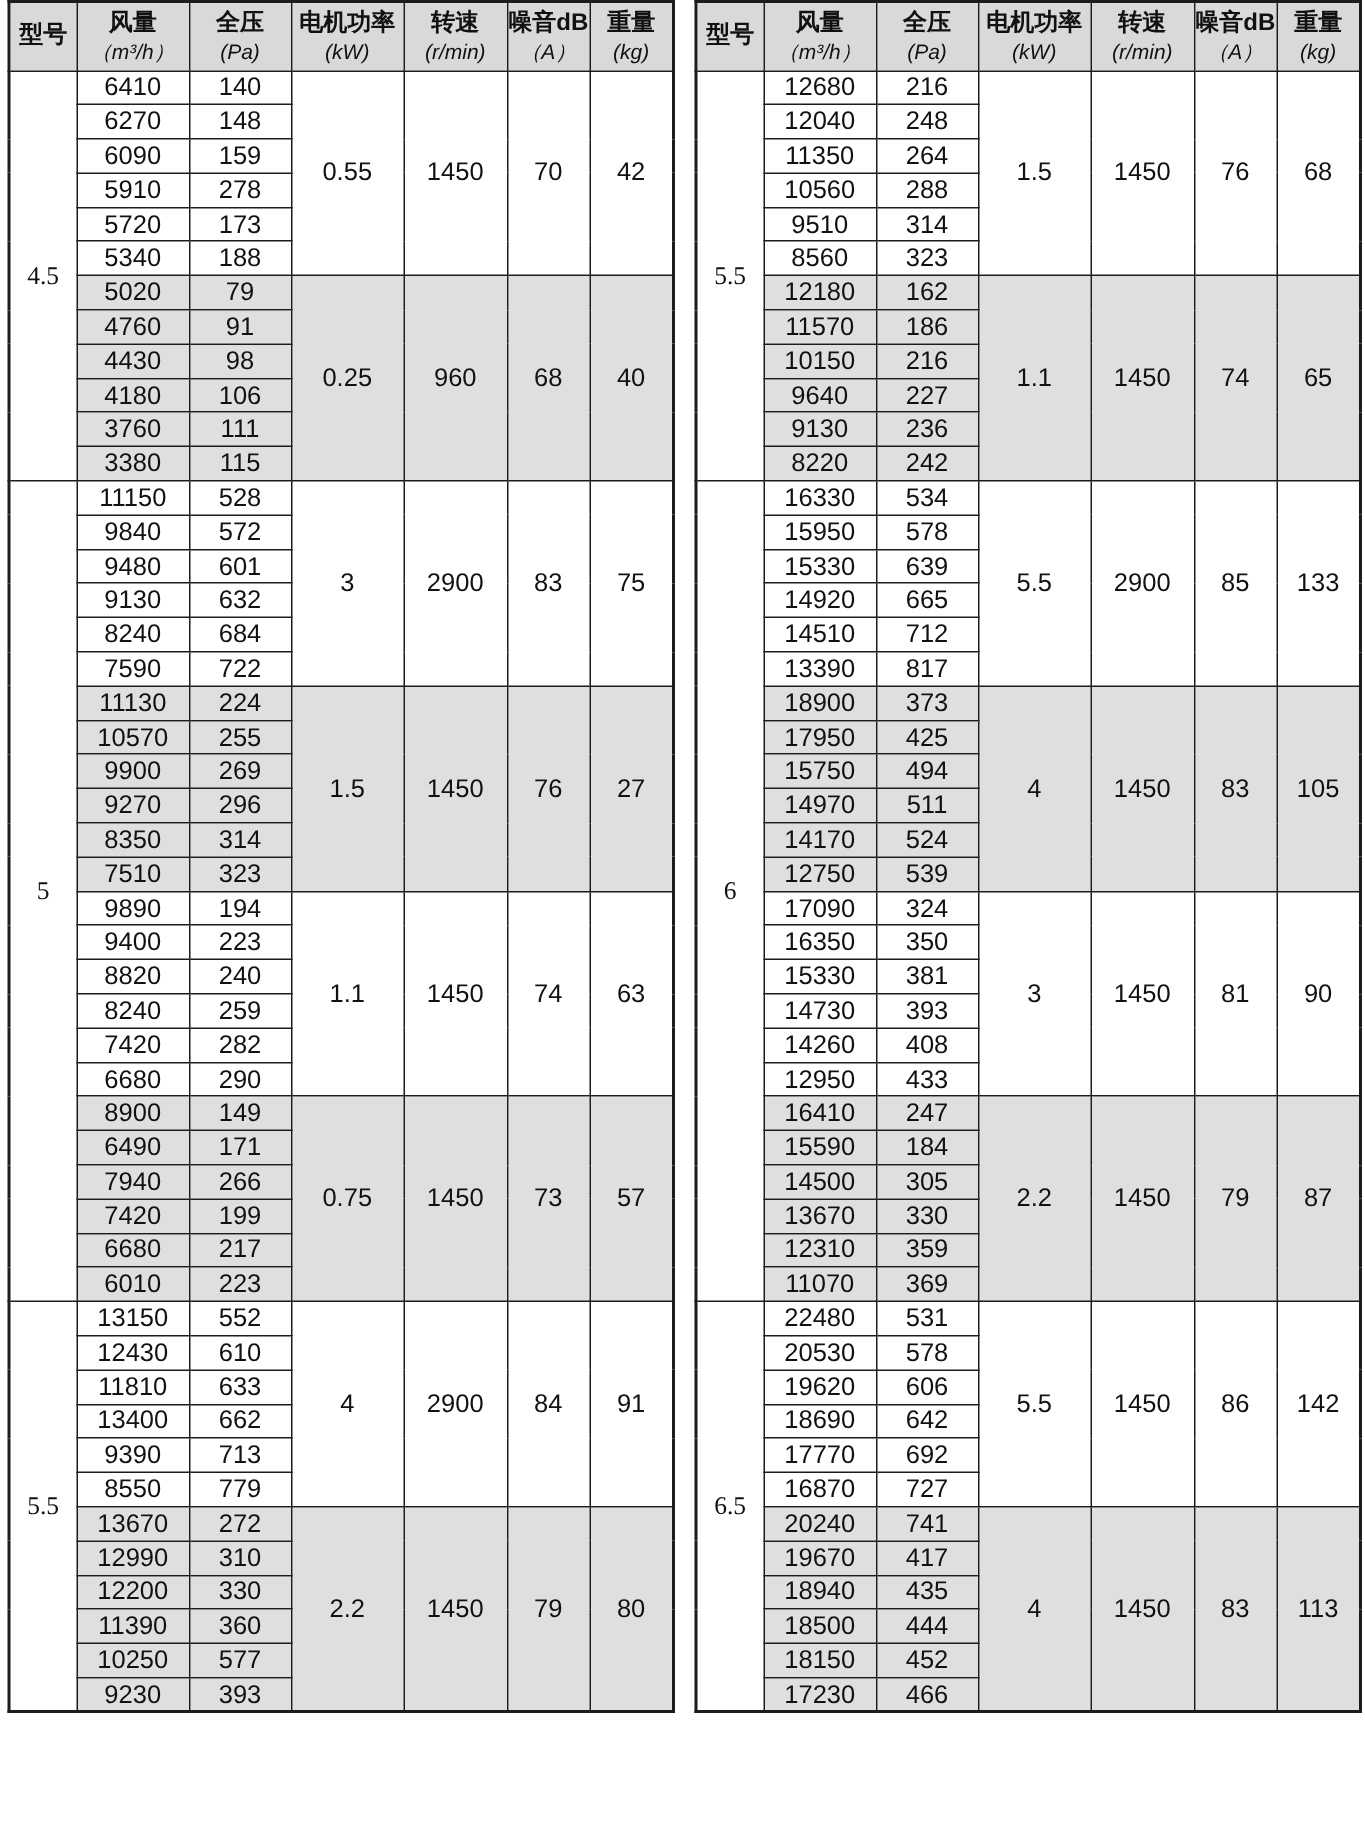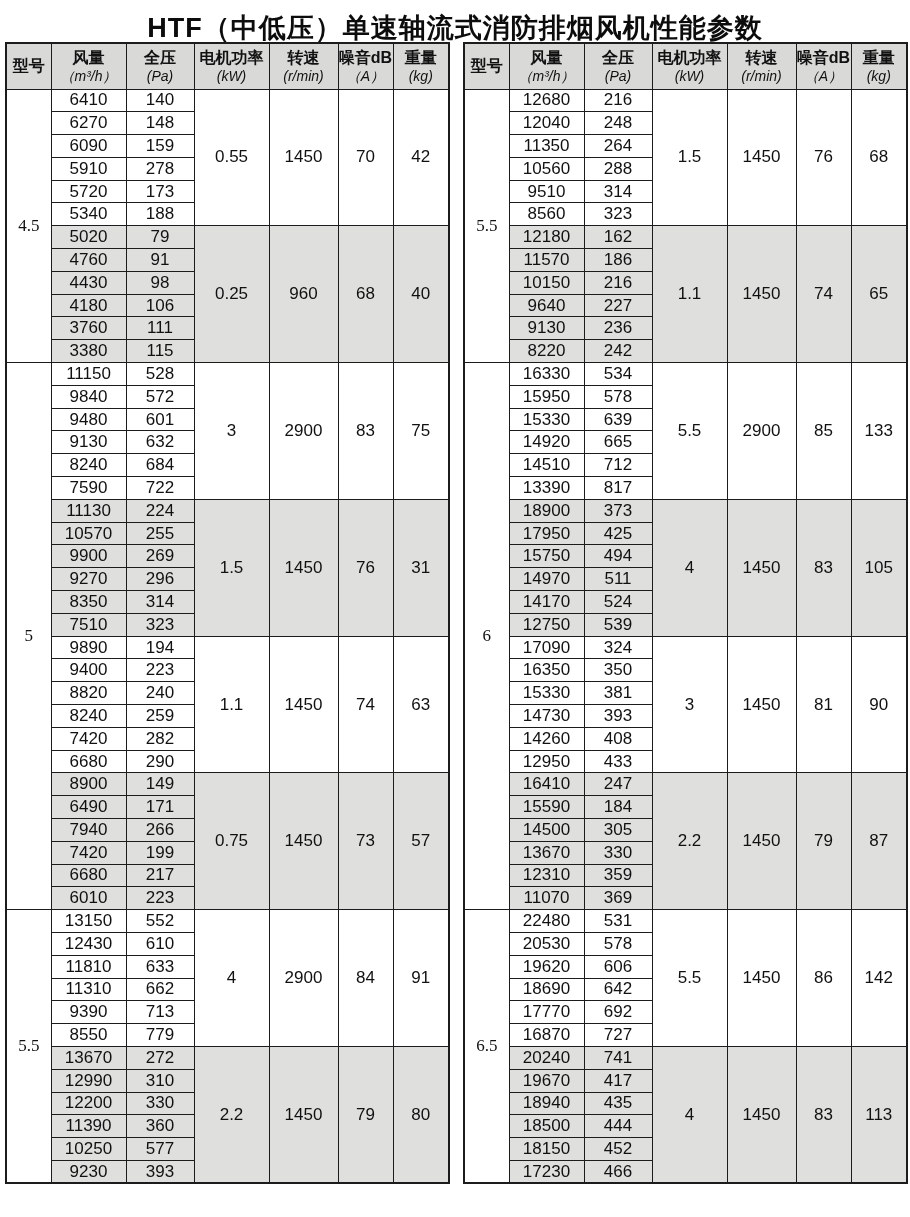--- a/index.html
+++ b/index.html
@@ -72,7 +72,6 @@
 <body>
 
 <div class="page">
-  <h1 class="title">HTF（中低压）单速轴流式消防排烟风机性能参数</h1>
   <div class="tables">
 
     <table class="spec">

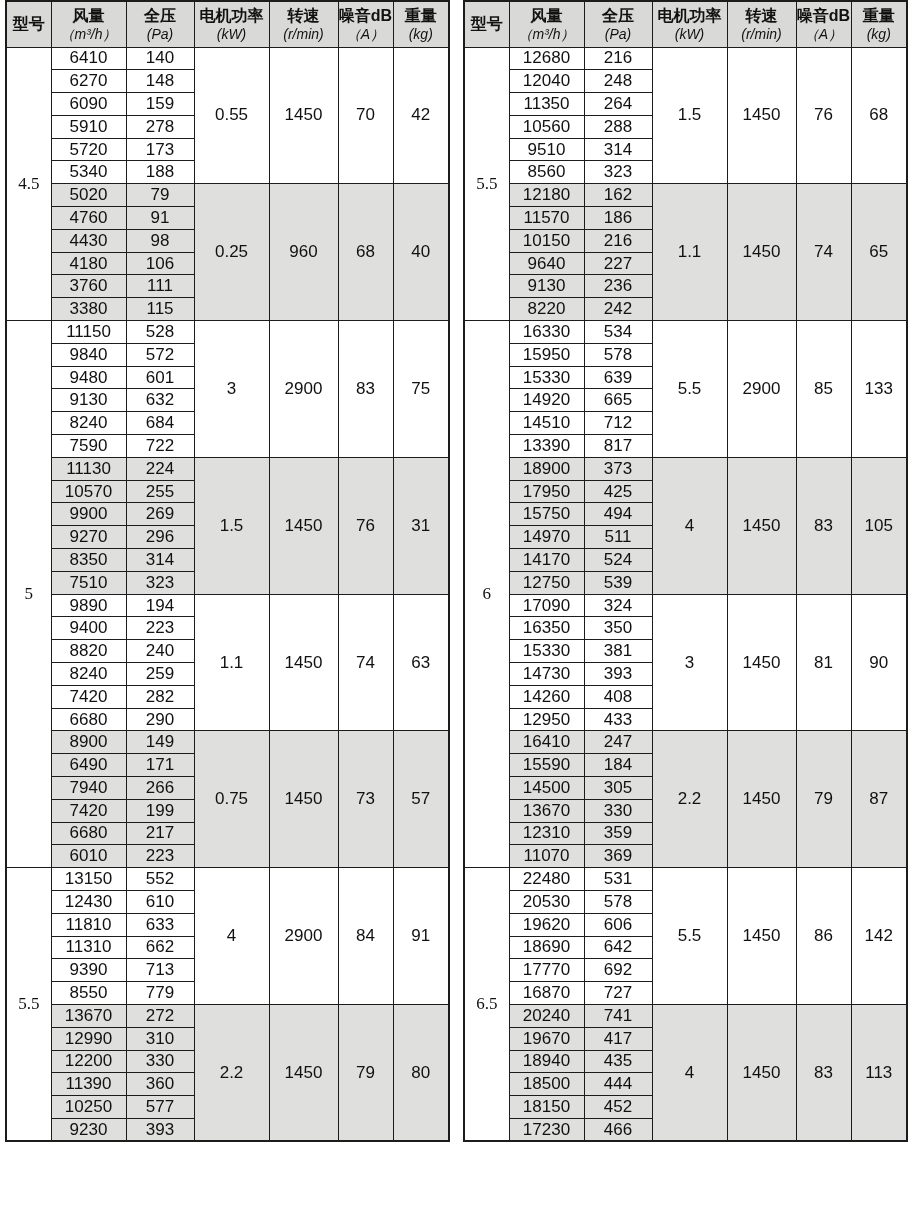--- a/index.html
+++ b/index.html
@@ -188,7 +188,7 @@
             <td rowspan="6">1.5</td>
             <td rowspan="6">1450</td>
             <td rowspan="6">76</td>
-            <td rowspan="6">31</td>
+            <td rowspan="6">27</td>
           </tr>
           <tr class="shaded">
             <td>10570</td>

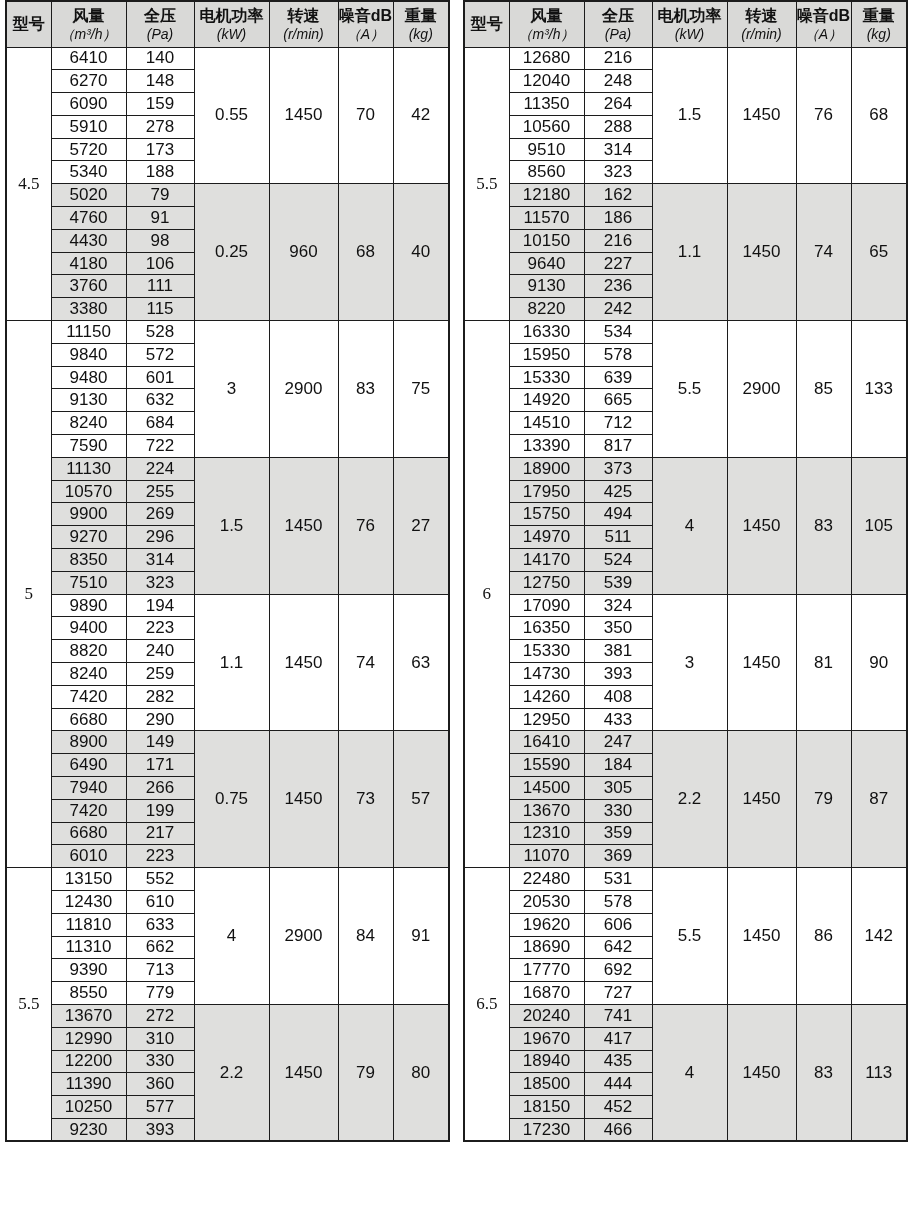--- a/index.html
+++ b/index.html
@@ -284,7 +284,7 @@
             <td>633</td>
           </tr>
           <tr>
-            <td>11310</td>
+            <td>13400</td>
             <td>662</td>
           </tr>
           <tr>

